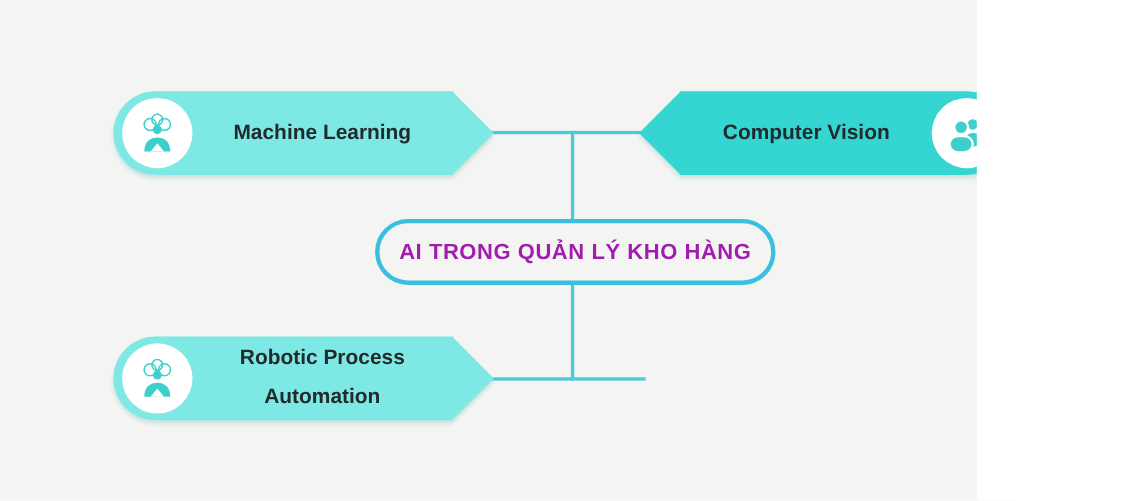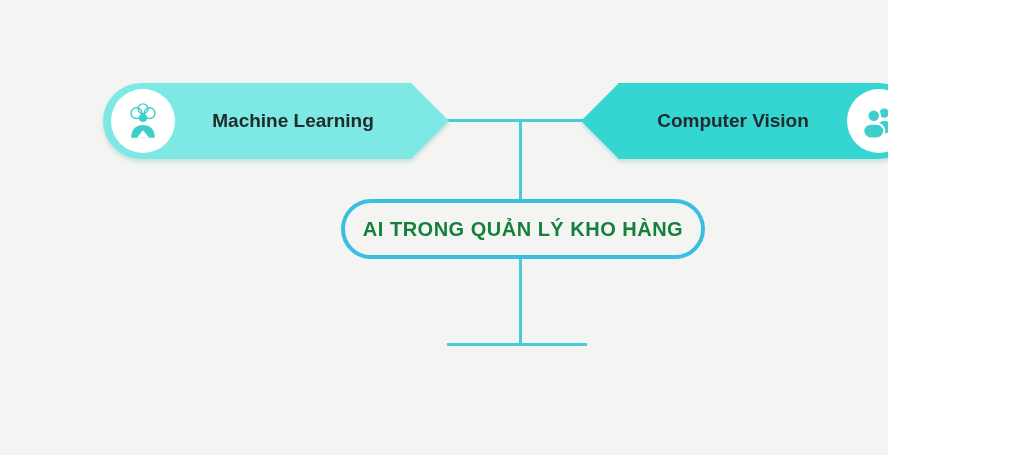--- a/index.html
+++ b/index.html
@@ -100,7 +100,7 @@
     font-size: 20px;
     font-weight: 700;
     letter-spacing: 0.5px;
-    color: #15803d;
+    color: #a21caf;
     white-space: nowrap;
   }
 </style>

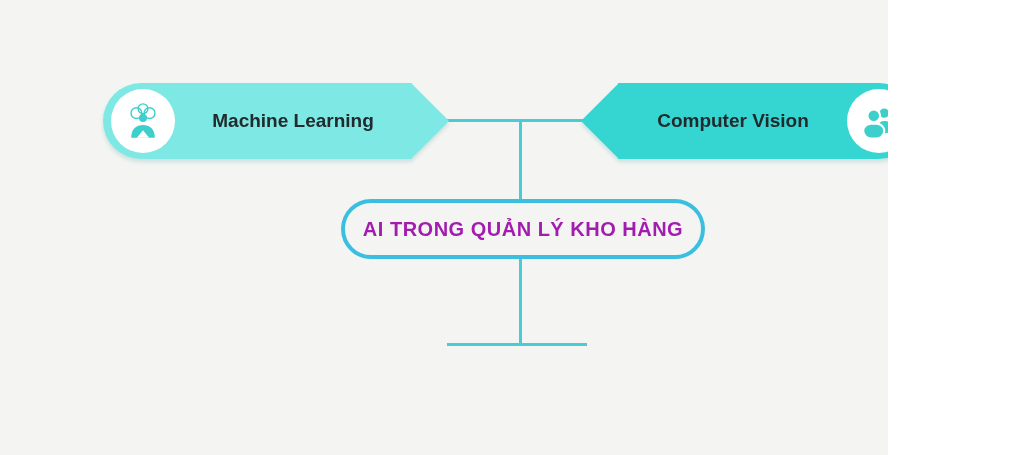--- a/index.html
+++ b/index.html
@@ -153,6 +153,23 @@
     <div class="center-label">AI TRONG QUẢN LÝ KHO HÀNG</div>
   </div>
 
+  <div class="node bl light point-right">
+    <div class="shape"></div>
+    <div class="tip"></div>
+    <div class="icon-circle">
+      <svg viewBox="0 0 48 48">
+        <g fill="none" stroke="#3ccfcc" stroke-width="1.6">
+          <circle cx="16.5" cy="15" r="6.2"></circle>
+          <circle cx="31.5" cy="15" r="6.2"></circle>
+          <circle cx="24" cy="10" r="5.6"></circle>
+        </g>
+        <circle cx="24" cy="20.5" r="4.6" fill="#3ccfcc"></circle>
+        <path d="M10.5 43 C10.5 33 16.5 28.5 24 28.5 C31.5 28.5 37.5 33 37.5 43 Z" fill="#3ccfcc"></path>
+        <path d="M17 43 L24 34.5 L31 43 Z" fill="#ffffff"></path>
+      </svg>
+    </div>
+    <div class="node-label">Robotic Process Automation</div>
+  </div>
 
 
 </div>

